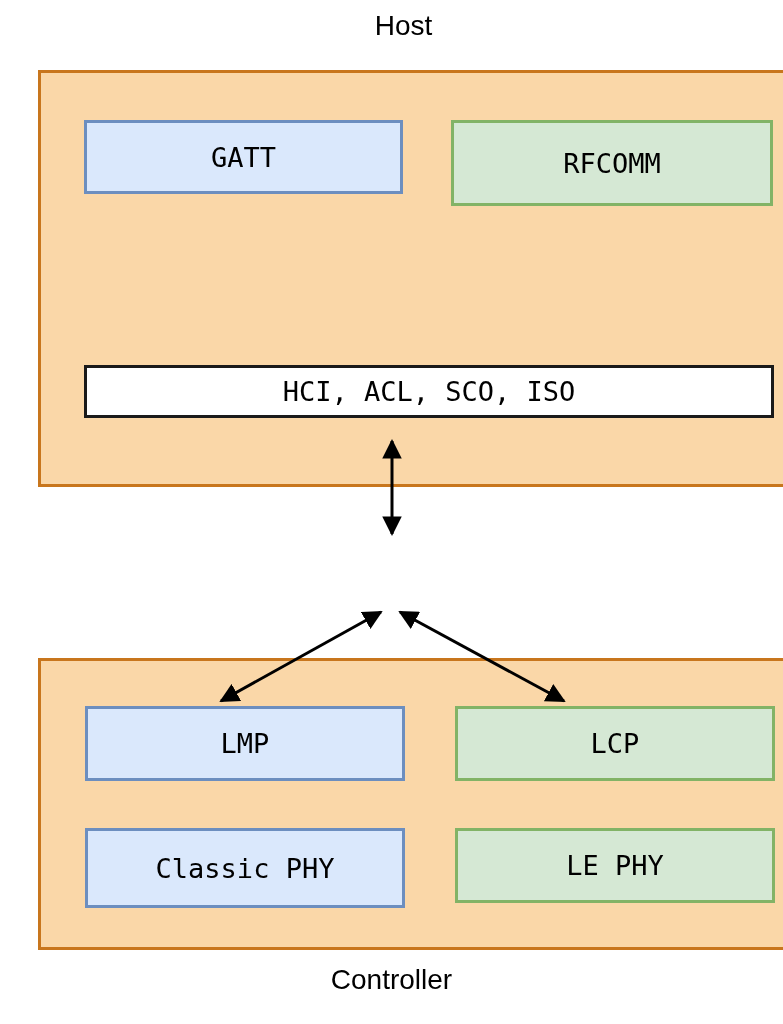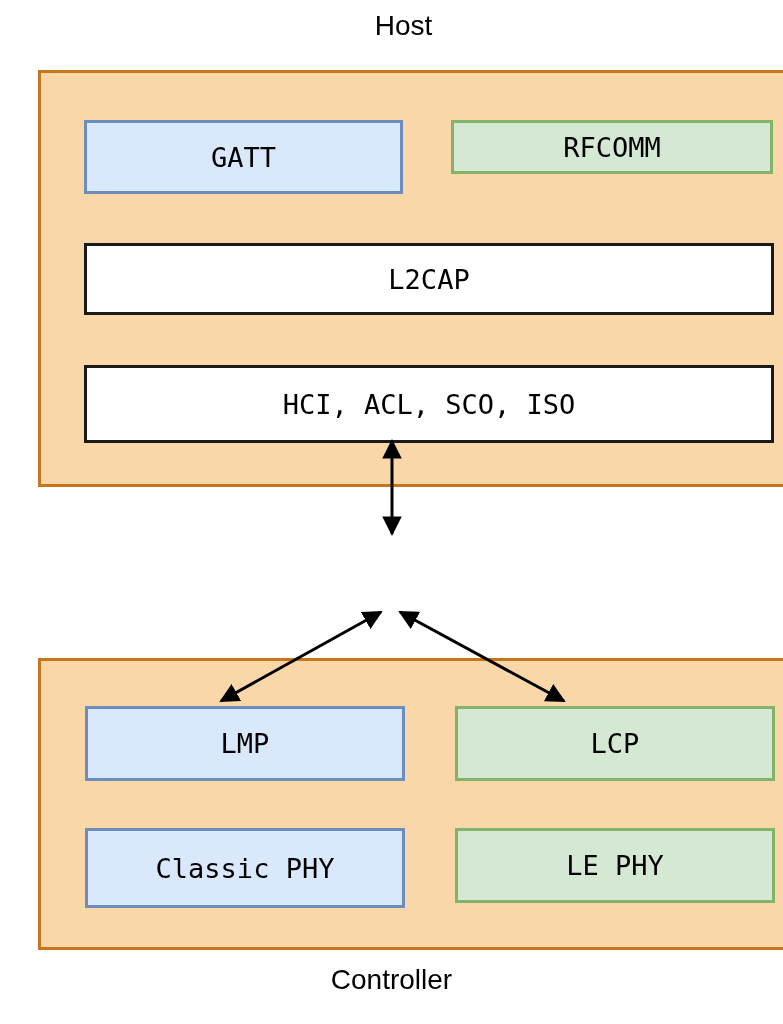--- a/index.html
+++ b/index.html
@@ -60,7 +60,7 @@
   .node.white { background: var(--white-fill); border: 3px solid var(--box-stroke); }
   
   .gatt       { left: 43px;  top: 47px;  width: 319px; height: 74px; }
-  .rfcomm     { left: 410px; top: 47px;  width: 322px; height: 54px; }
+  .rfcomm     { left: 410px; top: 47px;  width: 322px; height: 86px; }
   .l2cap      { left: 43px;  top: 170px; width: 690px; height: 72px; }
   .hci-logical{ left: 43px;  top: 292px; width: 690px; height: 78px; }
   .hci-transport {

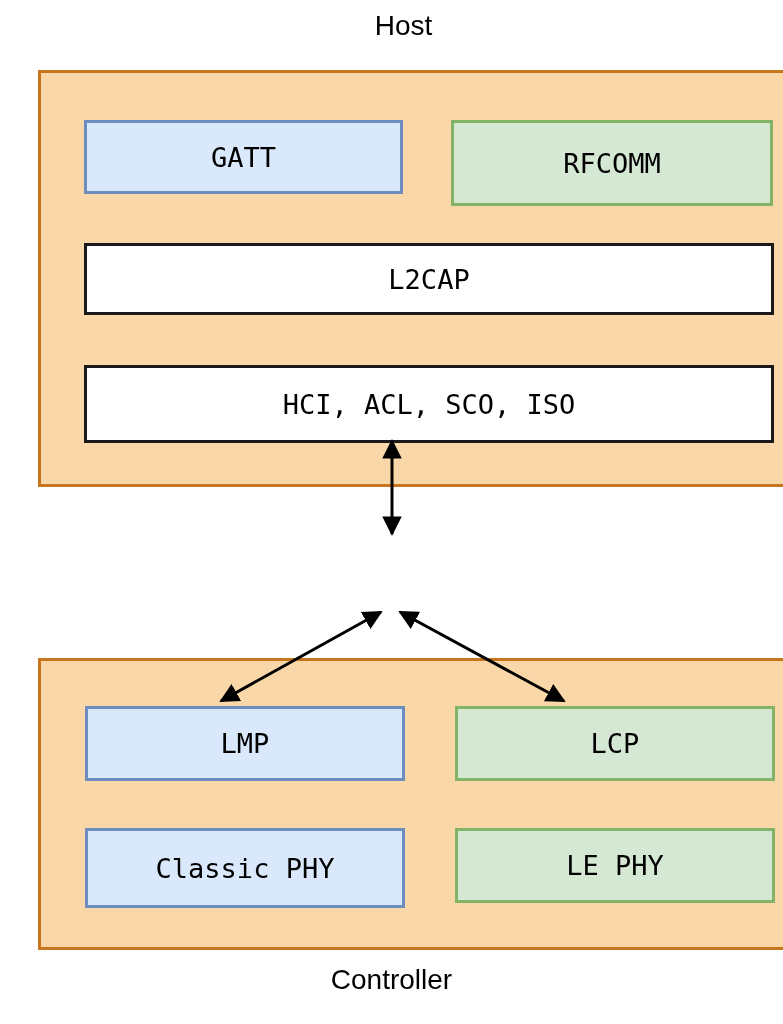--- a/index.html
+++ b/index.html
@@ -90,7 +90,6 @@
   <div class="group-container host-container">
     <div class="node blue gatt">GATT</div>
     <div class="node green rfcomm">RFCOMM</div>
-    <div class="node white l2cap">L2CAP</div>
     <div class="node white hci-logical">HCI, ACL, SCO, ISO</div>
   </div>
 

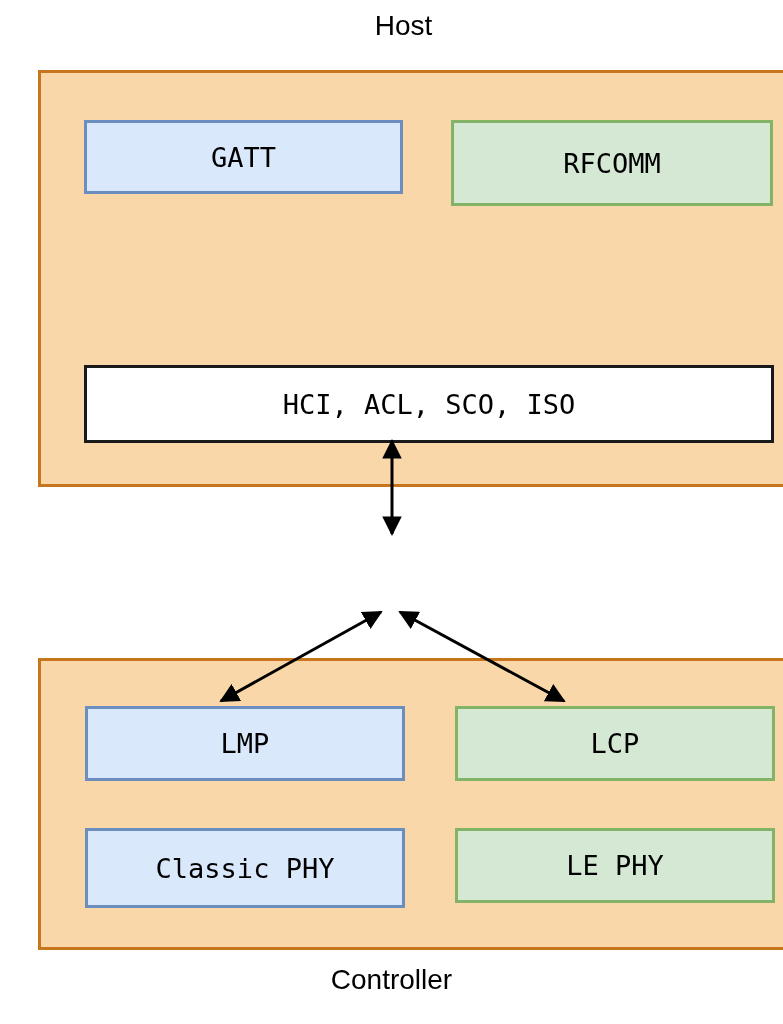--- a/index.html
+++ b/index.html
@@ -62,7 +62,7 @@
   .gatt       { left: 43px;  top: 47px;  width: 319px; height: 74px; }
   .rfcomm     { left: 410px; top: 47px;  width: 322px; height: 86px; }
   .l2cap      { left: 43px;  top: 170px; width: 690px; height: 72px; }
-  .hci-logical{ left: 43px;  top: 292px; width: 690px; height: 78px; }
+  .hci-logical{ left: 43px;  top: 292px; width: 690px; height: 53px; }
   .hci-transport {
     left: 48px; top: 537px; width: 690px; height: 72px;
     background: var(--white-fill); border: 3px solid var(--box-stroke);

